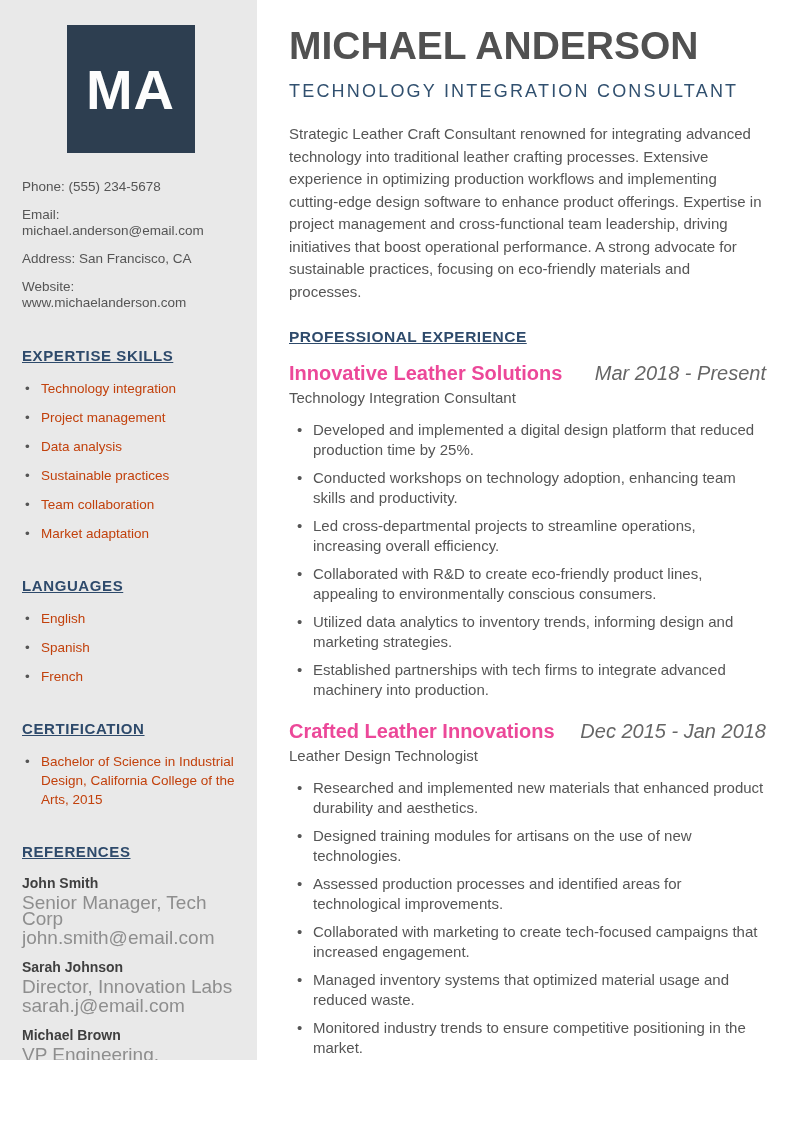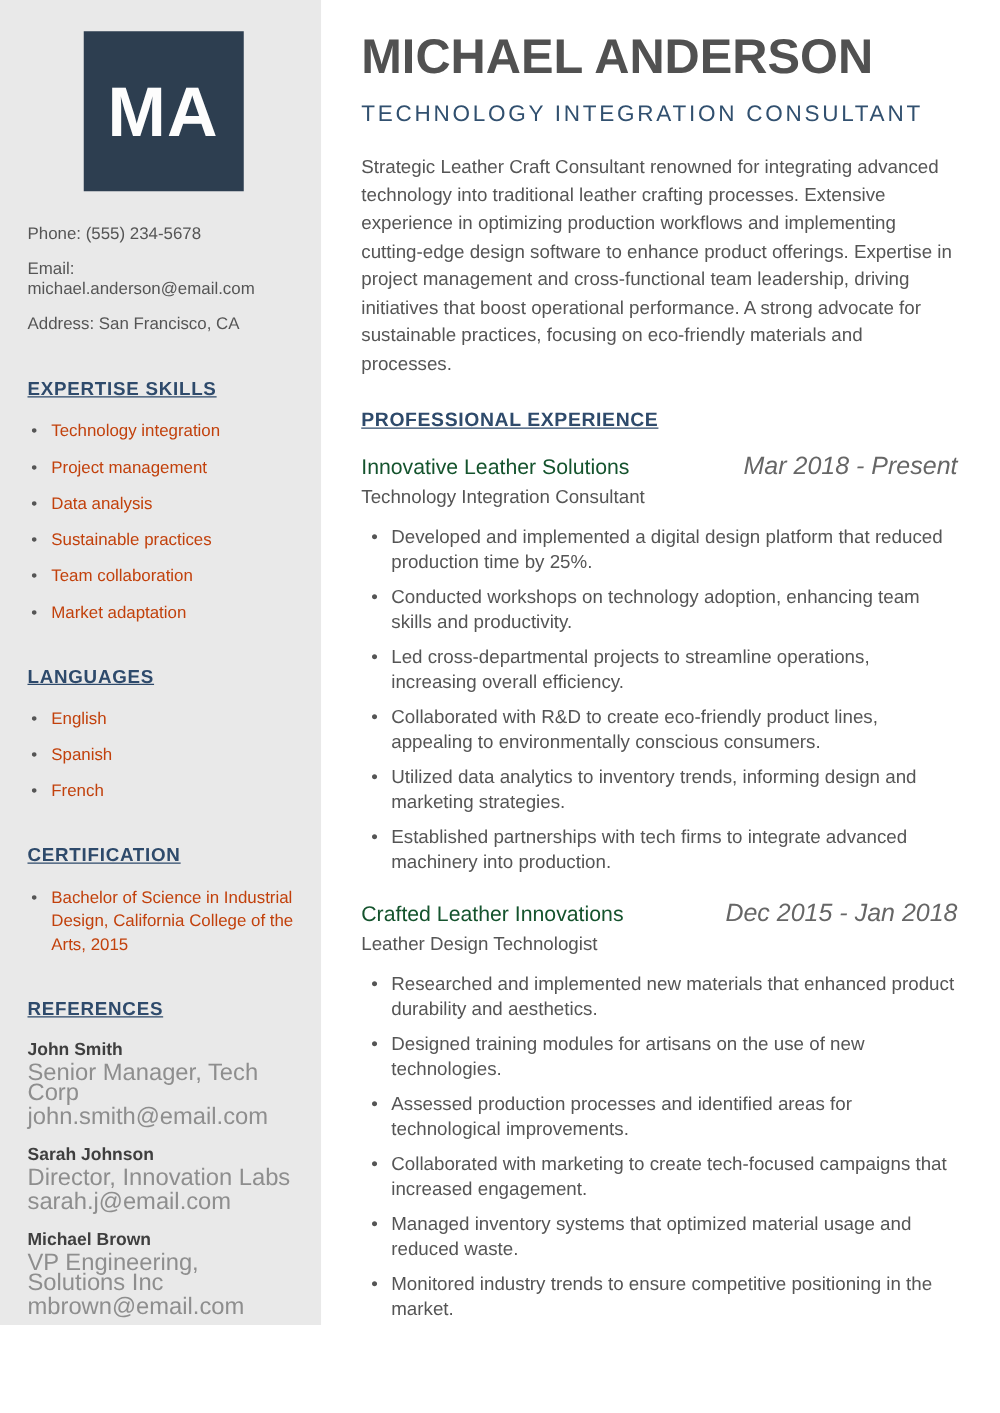--- a/index.html
+++ b/index.html
@@ -68,6 +68,7 @@
       <p>Phone: (555) 234-5678</p>
       <p>Email: michael.anderson@email.com</p>
       <p>Address: San Francisco, CA</p>
+      <p>Website: www.michaelanderson.com</p>
     </div>
 
     <div class="side-h first">EXPERTISE SKILLS</div>

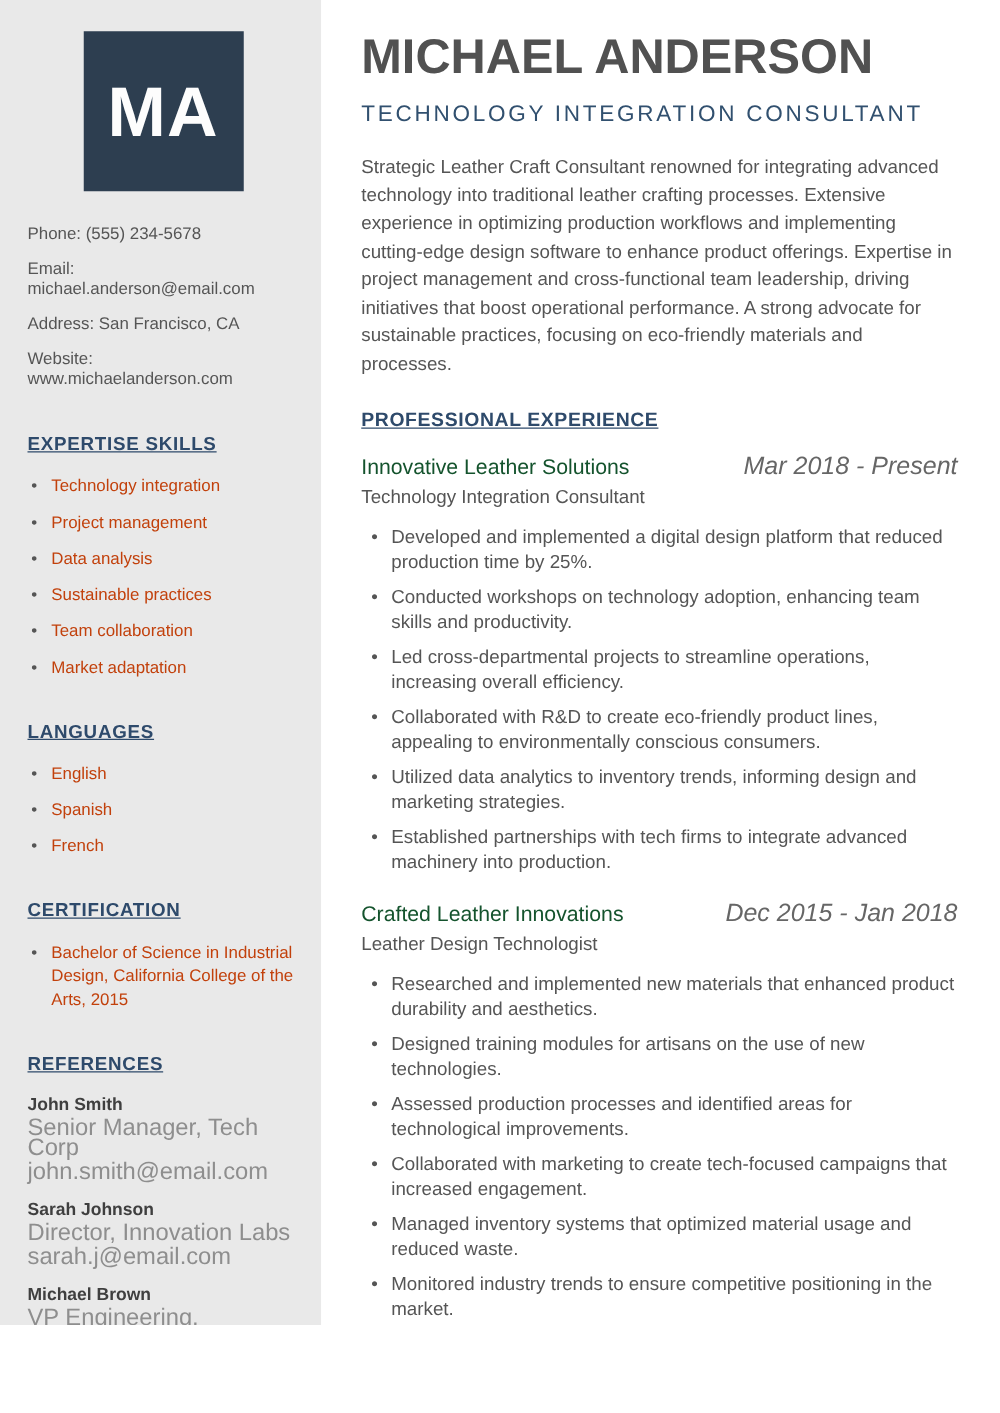--- a/index.html
+++ b/index.html
@@ -40,7 +40,7 @@
                letter-spacing:.5px; margin:25px 0 0; }
 
   .job-head { display:flex; justify-content:space-between; align-items:baseline; margin-top:16px; }
-  .company { font-size:17px; font-weight:normal; color:#14532d; }
+  .company { font-size:20px; font-weight:bold; color:#ec4899; }
   .dates { font-size:20px; font-style:italic; color:#666666; white-space:nowrap; }
   .role { font-size:15px; color:#555555; margin-top:4px; }
 

